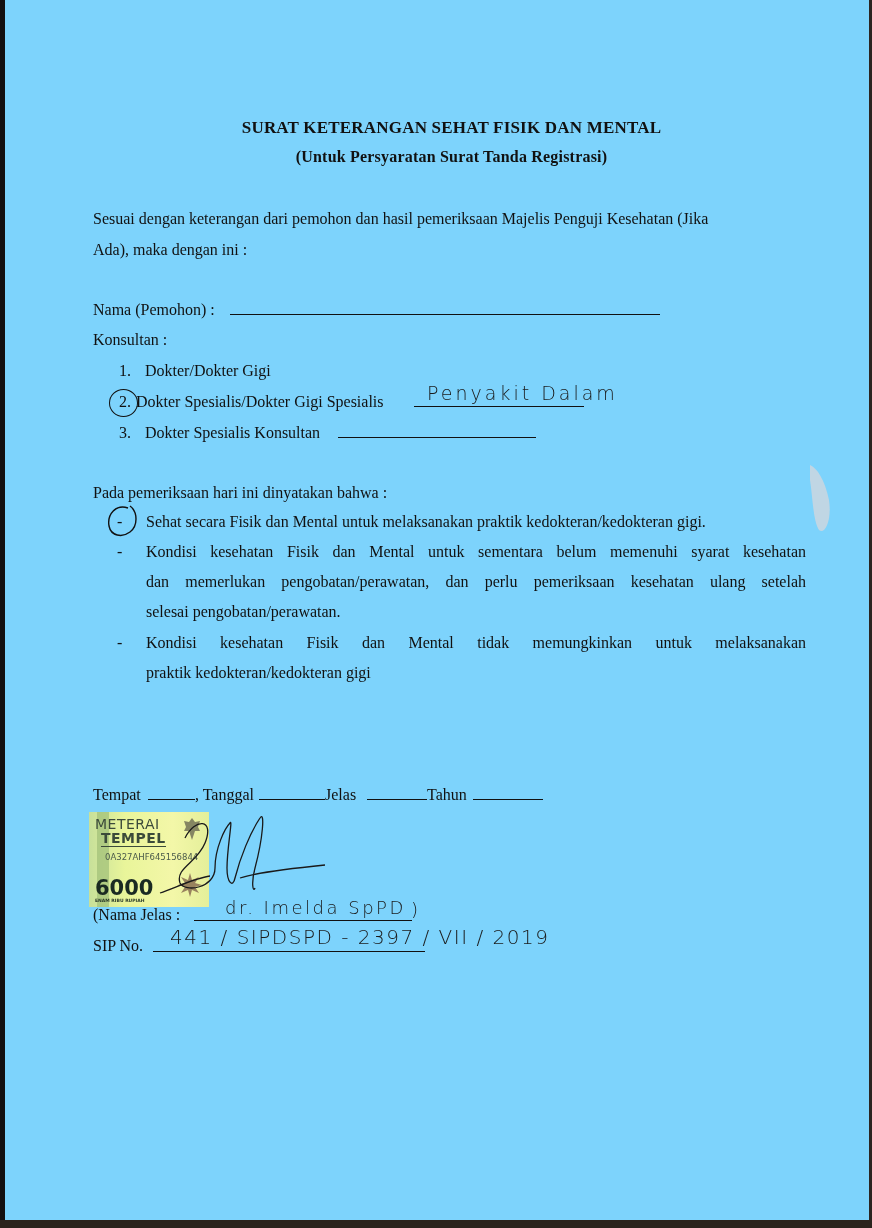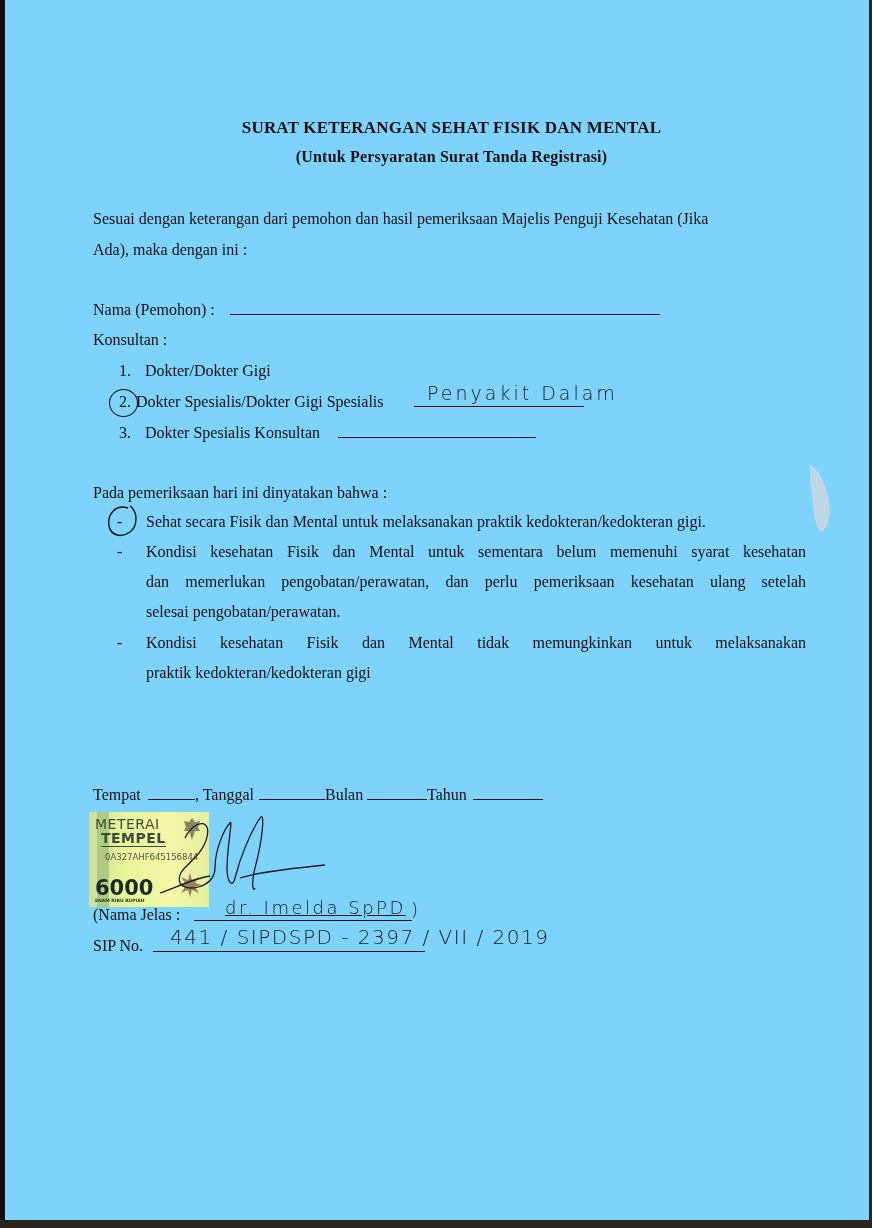--- a/index.html
+++ b/index.html
@@ -107,7 +107,7 @@
     <div class="line" style="left:143px; top:799px; width:47px;"></div>
     <div class="abs body-text" style="left:190px; top:786px;">, Tanggal</div>
     <div class="line" style="left:254px; top:799px; width:66px;"></div>
-    <div class="abs body-text" style="left:320px; top:786px;">Bulan</div>
+    <div class="abs body-text" style="left:320px; top:786px;">Jelas</div>
     <div class="line" style="left:362px; top:799px; width:60px;"></div>
     <div class="abs body-text" style="left:422px; top:786px;">Tahun</div>
     <div class="line" style="left:468px; top:799px; width:70px;"></div>

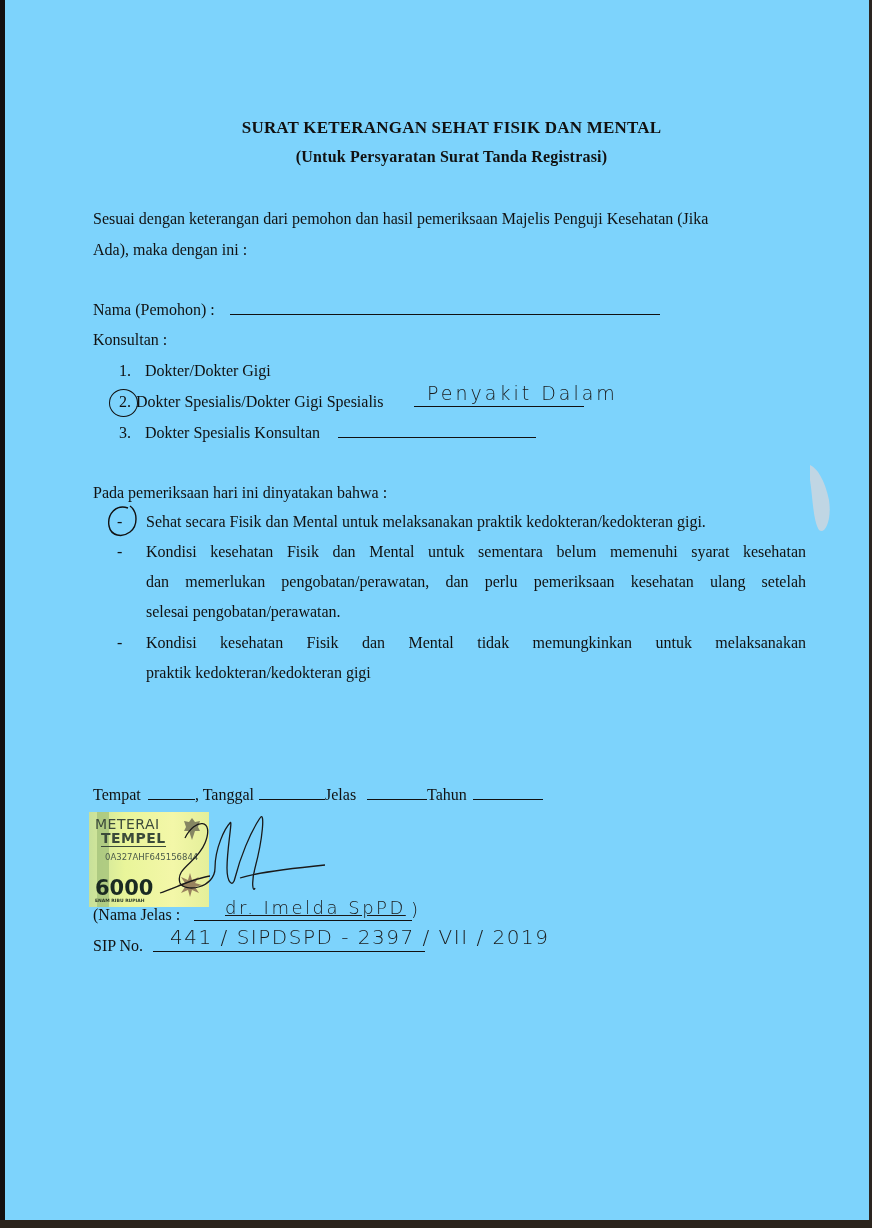--- a/index.html
+++ b/index.html
@@ -136,7 +136,7 @@
 
   <div class="abs body-text" style="left:88px; top:906px;text-align:center;">(Nama Jelas :</div>
   <div class="line" style="left:189px; top:920px; width:218px;"></div>
-  <div class="abs hand" style="left:220px; top:897px; font-size:18px;text-decoration:underline;">dr. Imelda SpPD</div>
+  <div class="abs hand" style="left:220px; top:897px; font-size:18px;">dr. Imelda SpPD</div>
   <div class="abs hand" style="left:406px; top:899px; font-size:18px;">)</div>
 
   <div class="abs body-text" style="left:88px; top:937px;">SIP No.</div>

